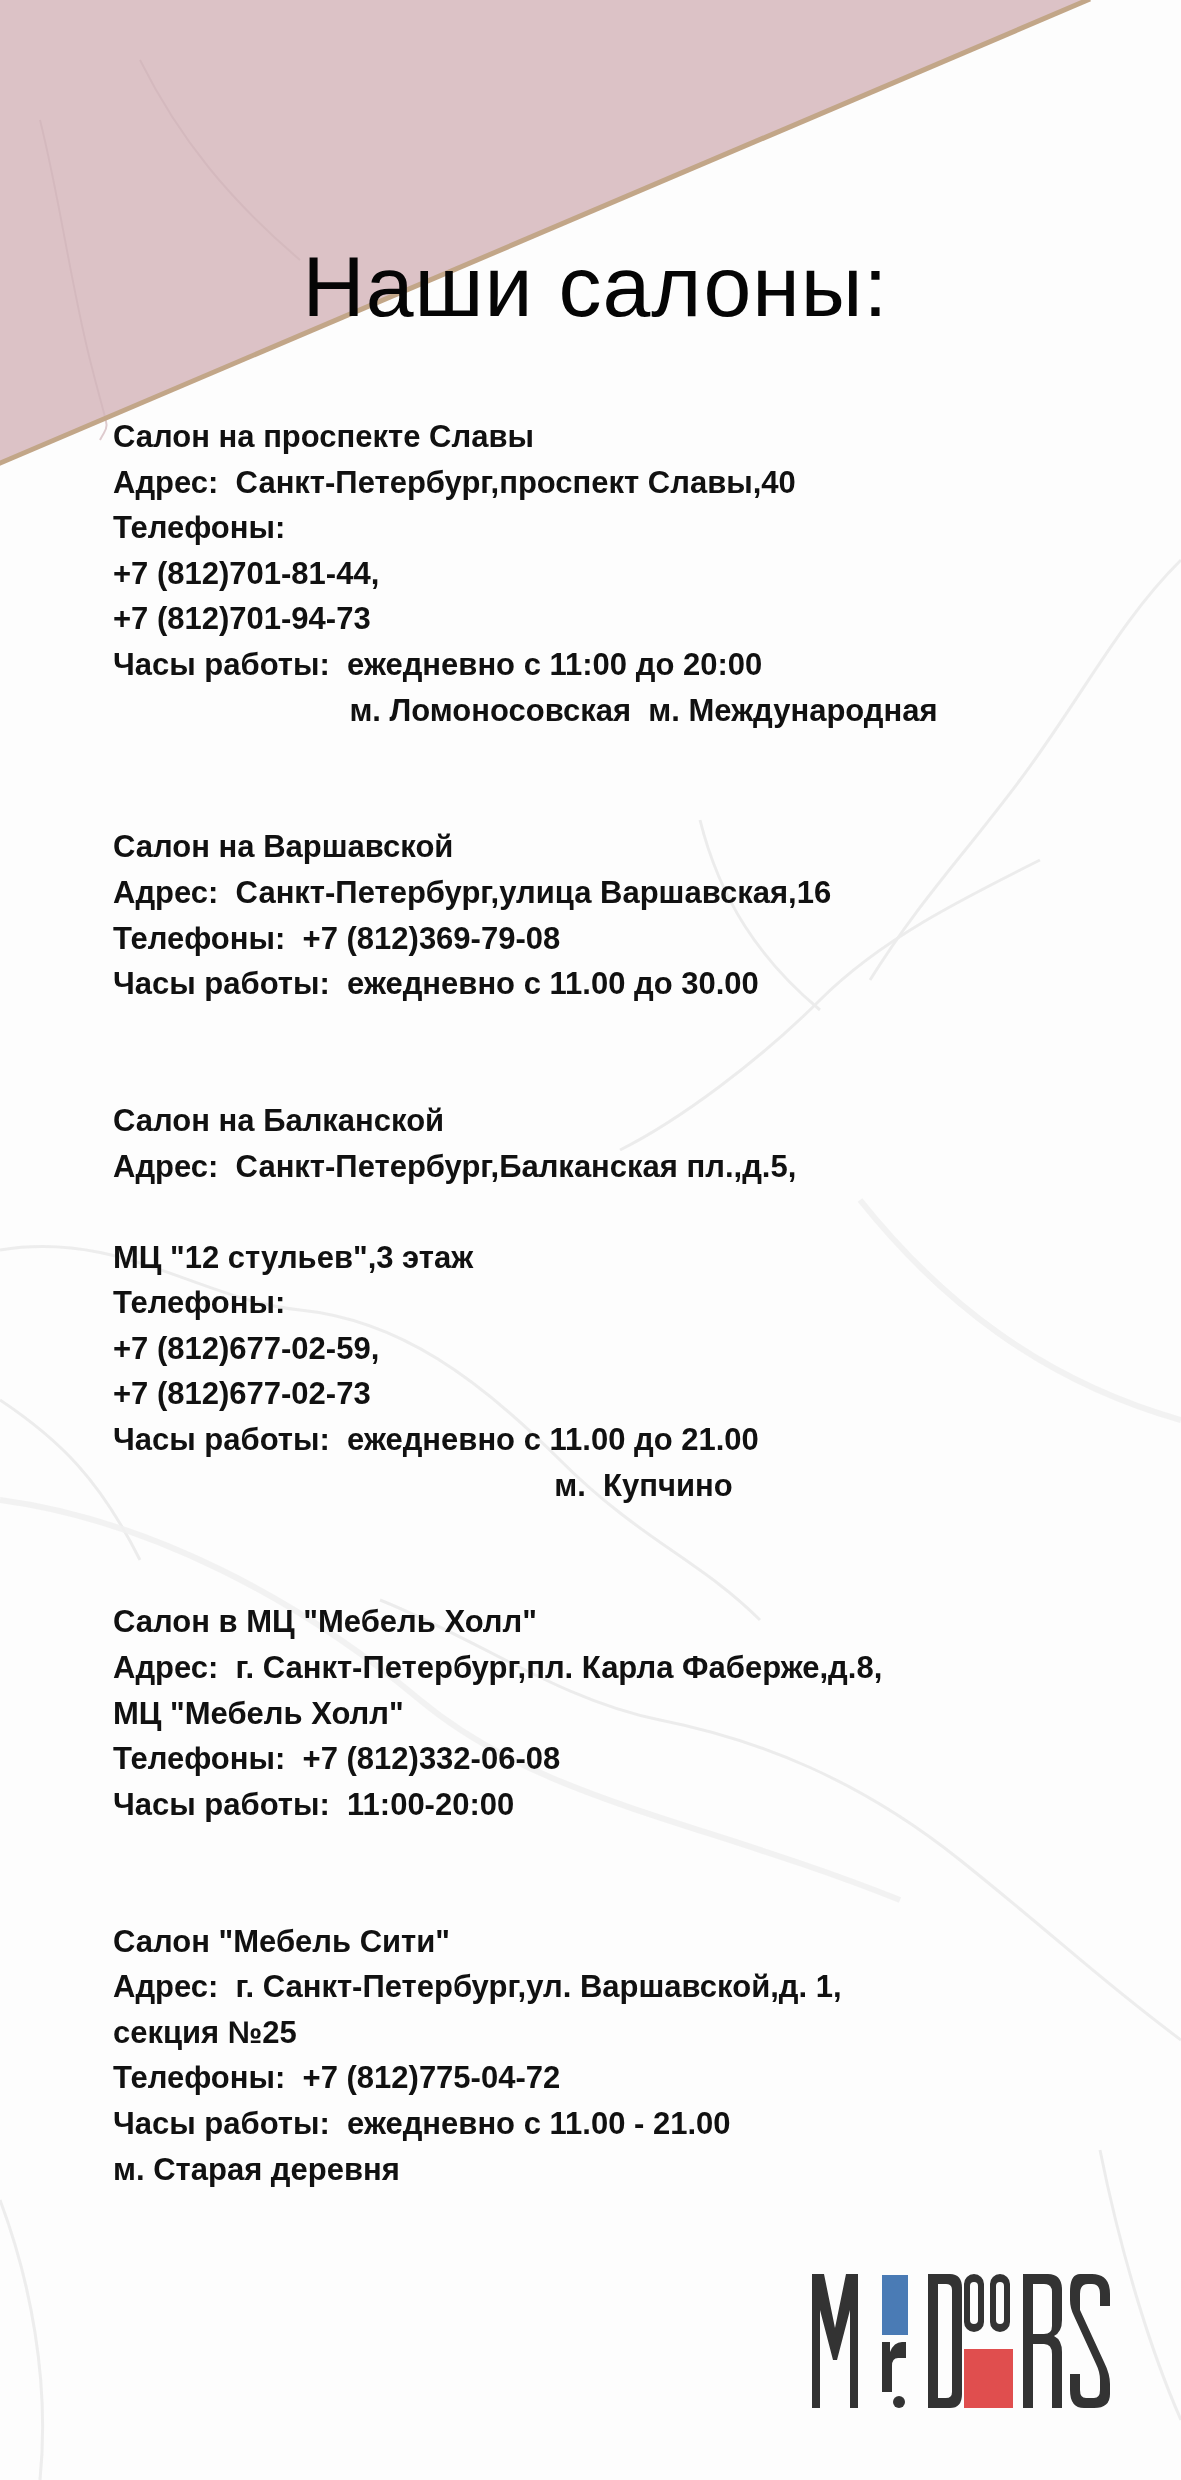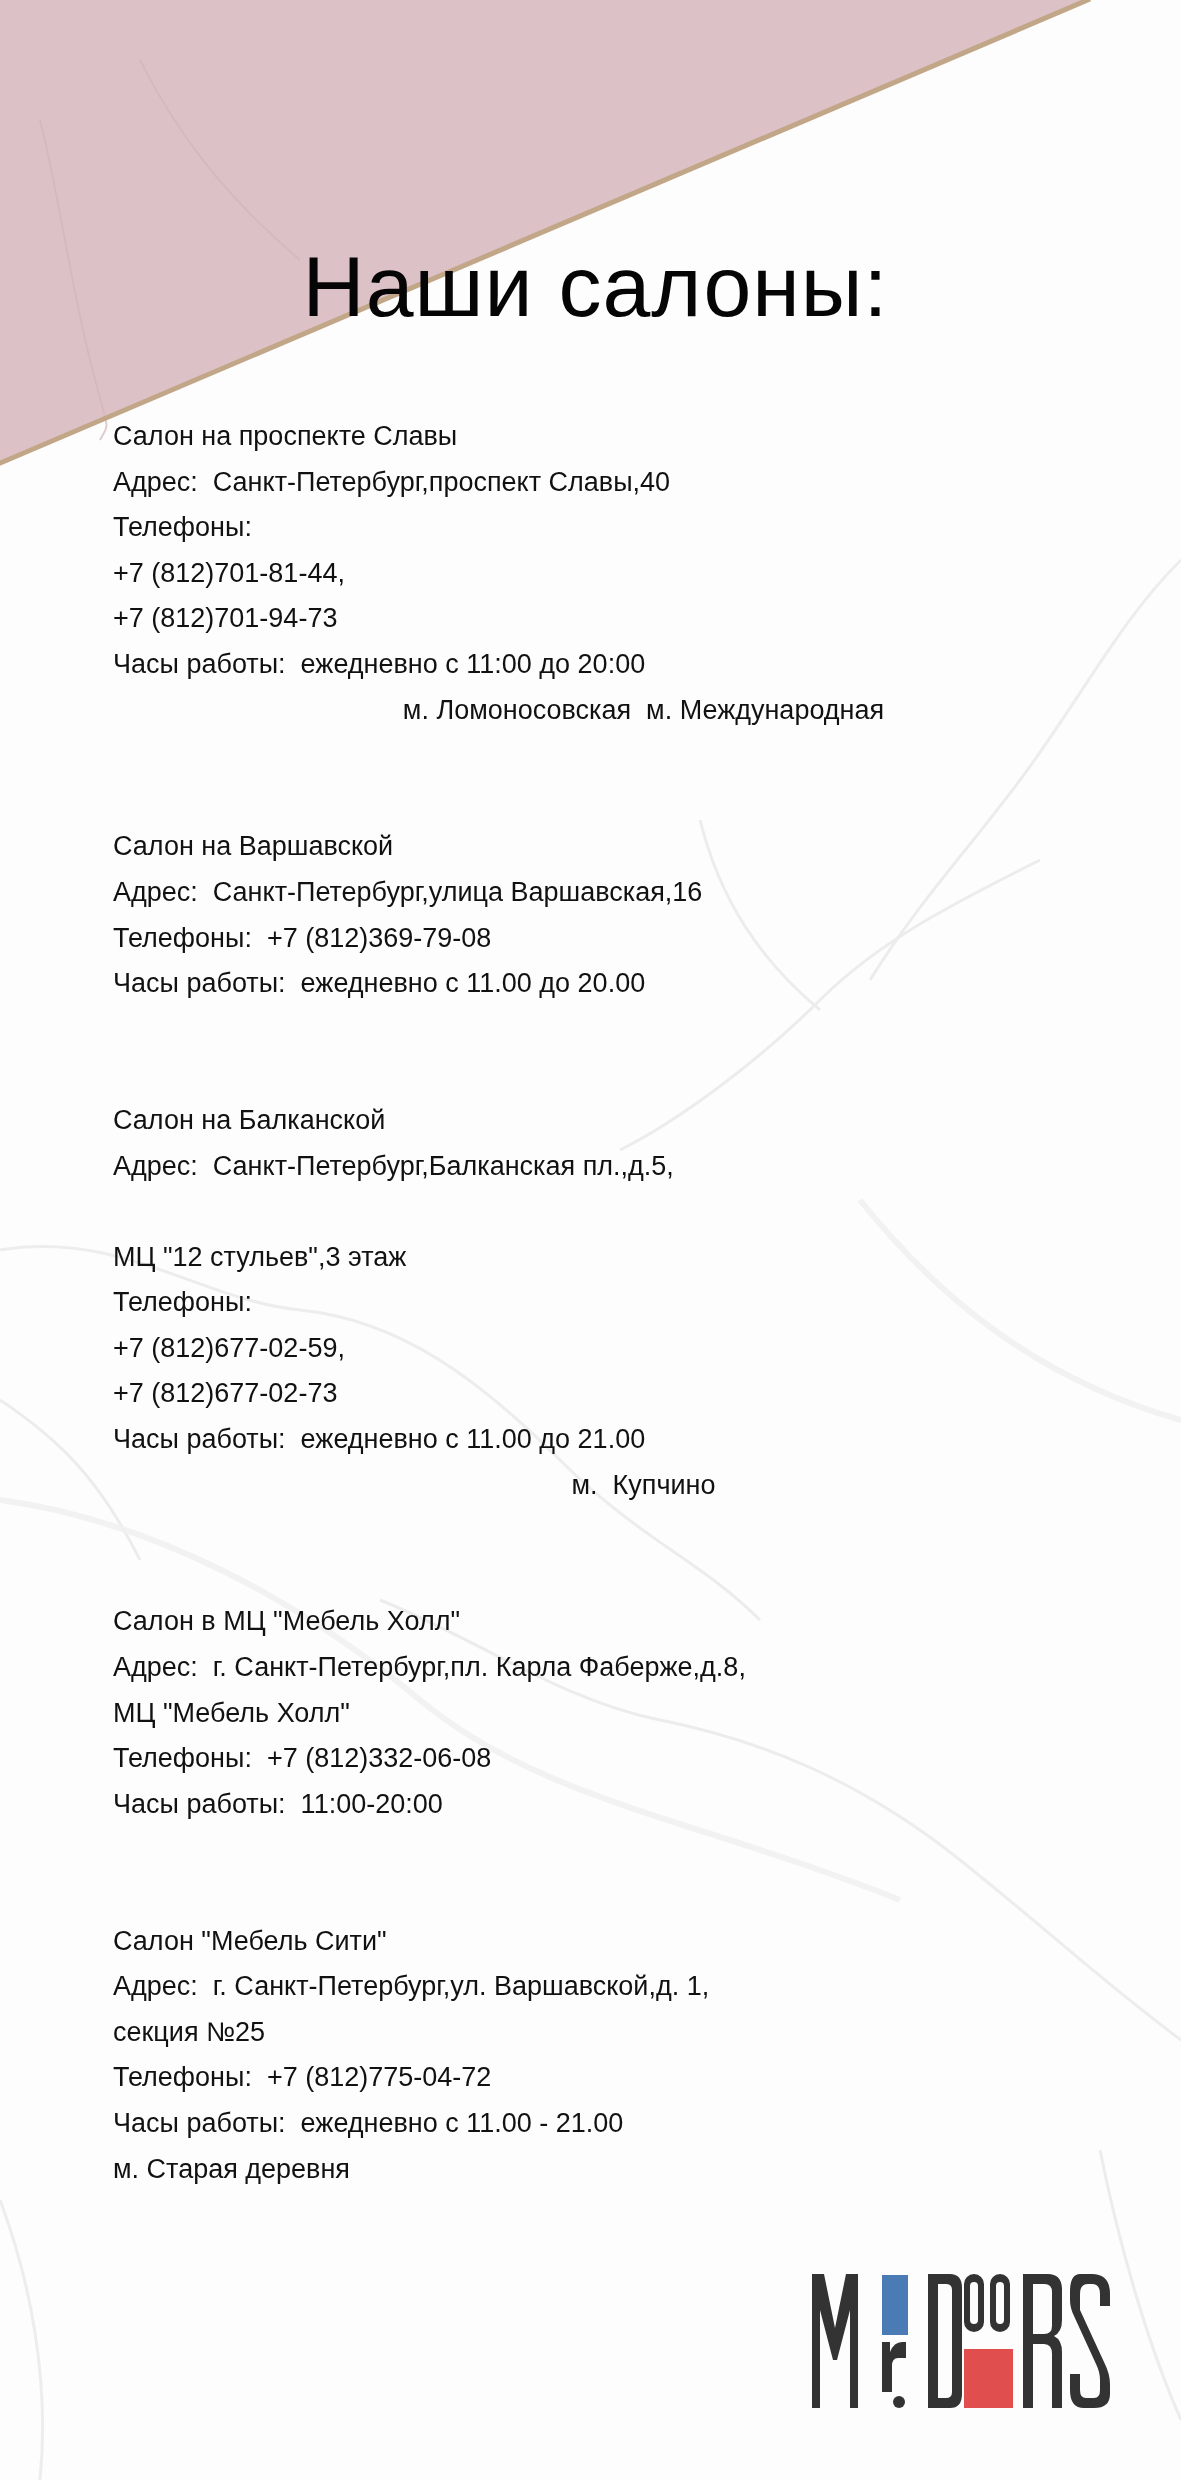--- a/index.html
+++ b/index.html
@@ -40,11 +40,12 @@
     width: 1040px;
   }
   .line {
-    font-size: 27px;
+    font-size: 31px;
     line-height: 45.6px;
     height: 45.6px;
     white-space: pre;
     color: #111111;
+    font-weight: bold;
   }
   .salon-gap {
     height: 91.2px;

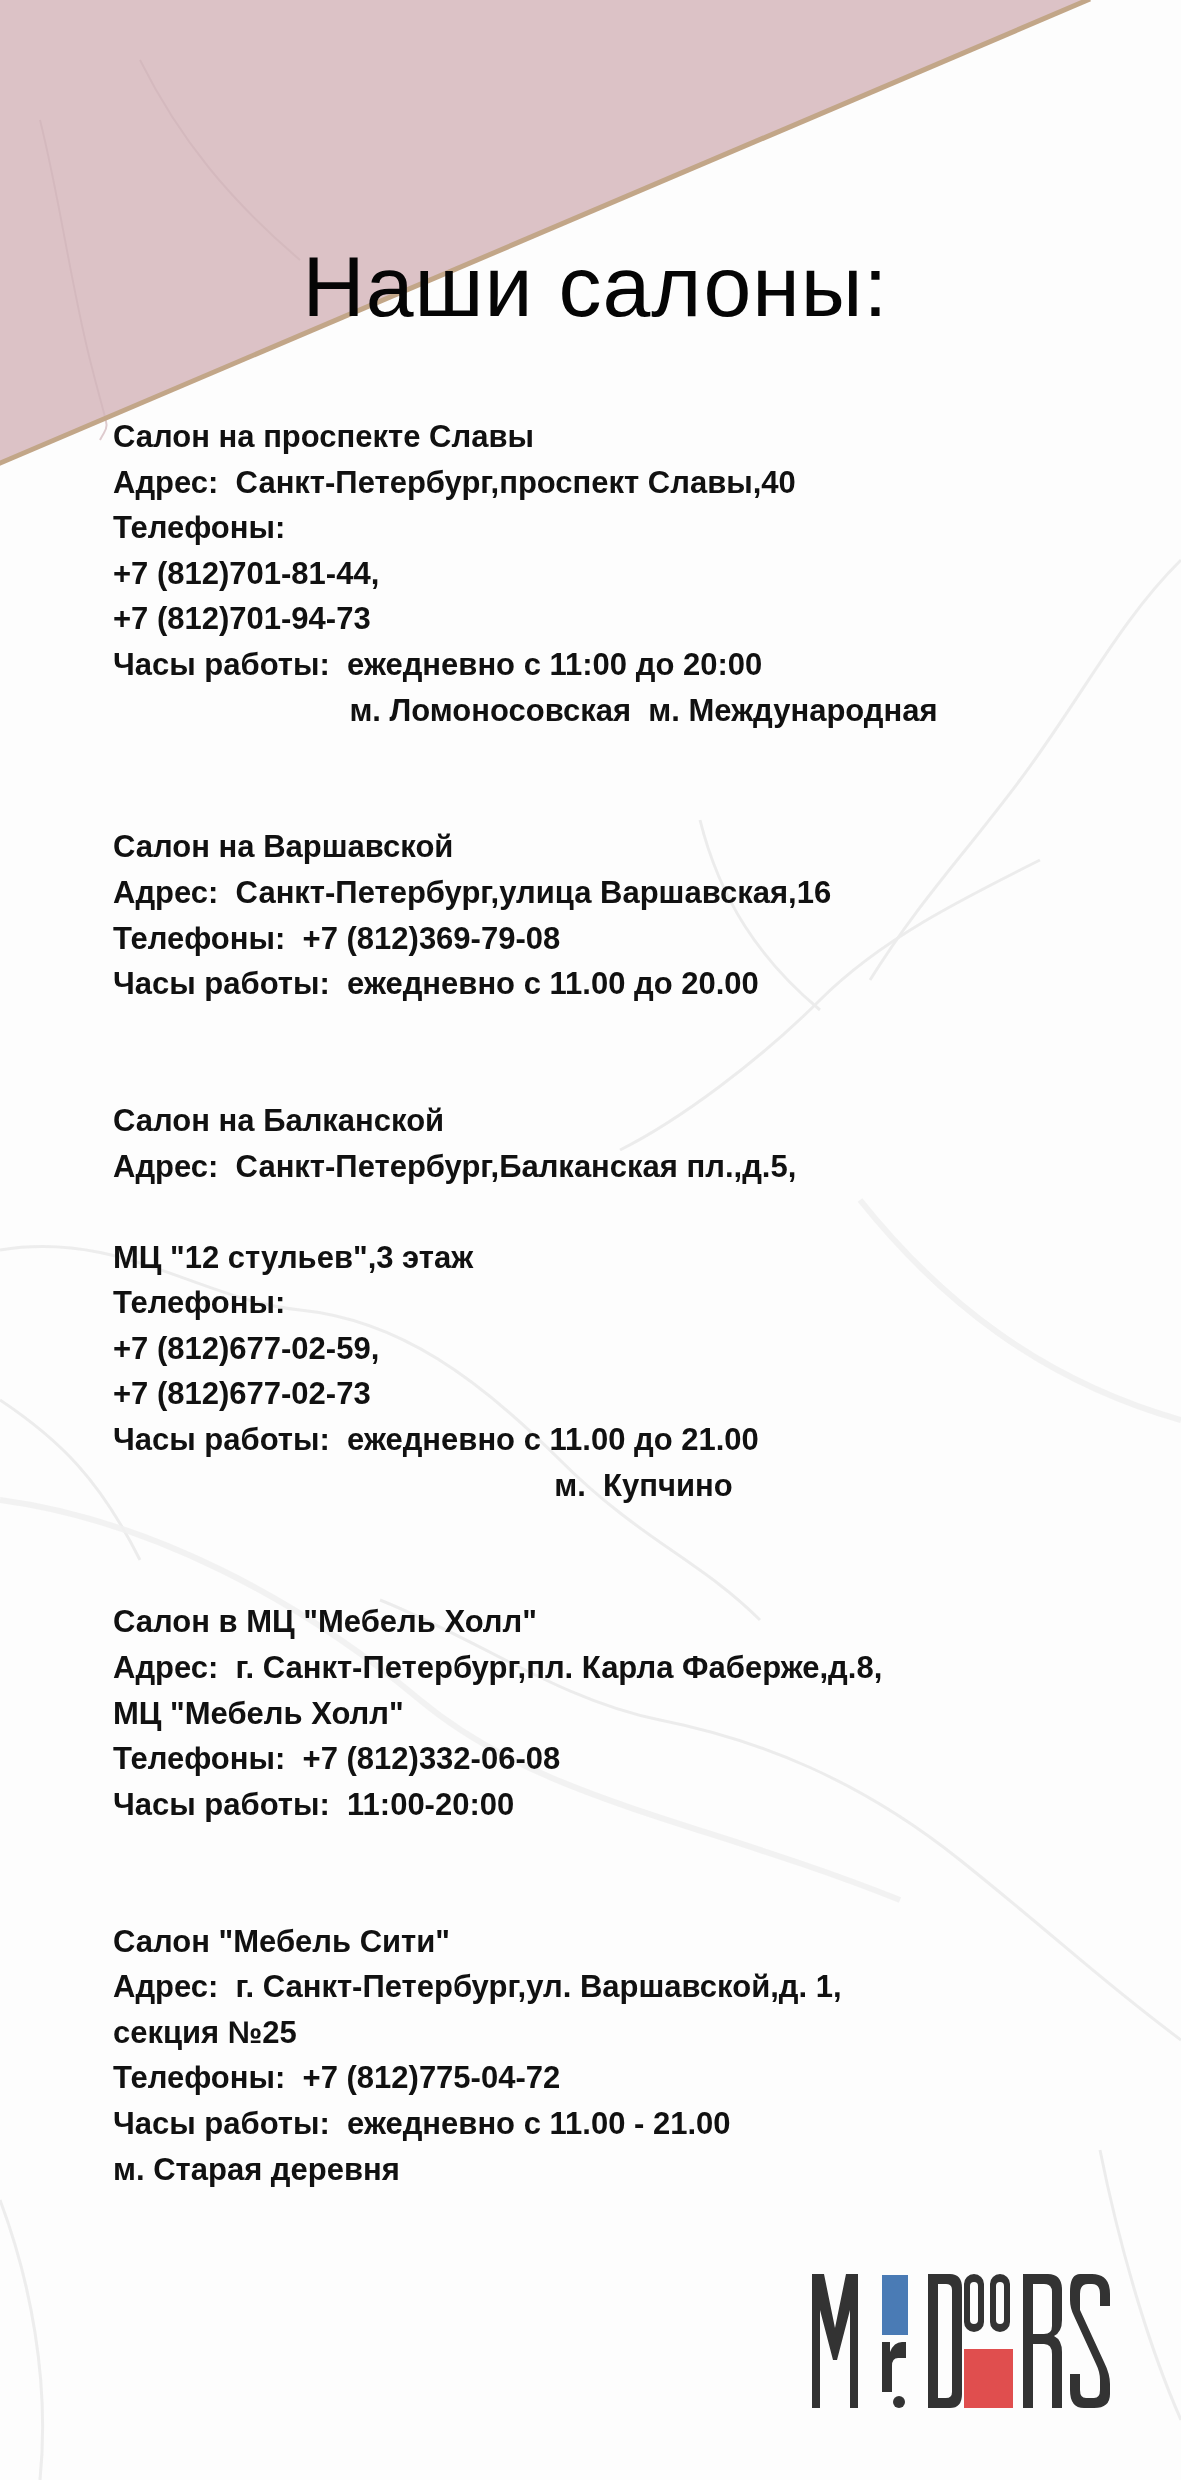--- a/index.html
+++ b/index.html
@@ -108,7 +108,7 @@
     <div class="line">Салон на Варшавской</div>
     <div class="line">Адрес:  Санкт-Петербург,улица Варшавская,16</div>
     <div class="line">Телефоны:  +7 (812)369-79-08</div>
-    <div class="line">Часы работы:  ежедневно с 11.00 до 20.00</div>
+    <div class="line">Часы работы:  ежедневно с 11.00 до 30.00</div>
   </div>
   <div class="salon-gap"></div>
 

